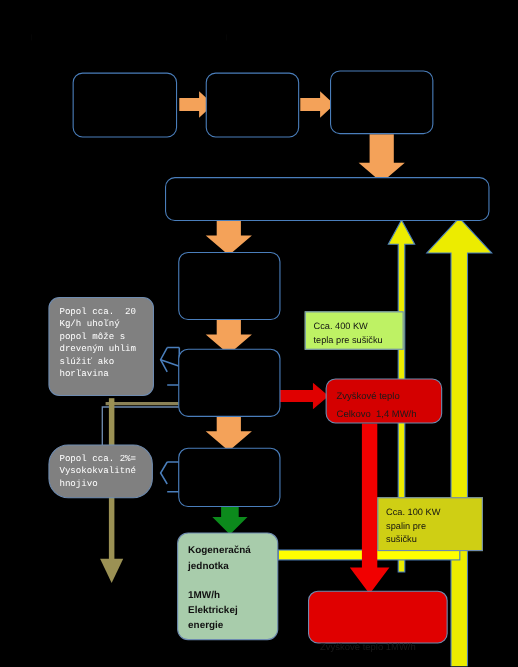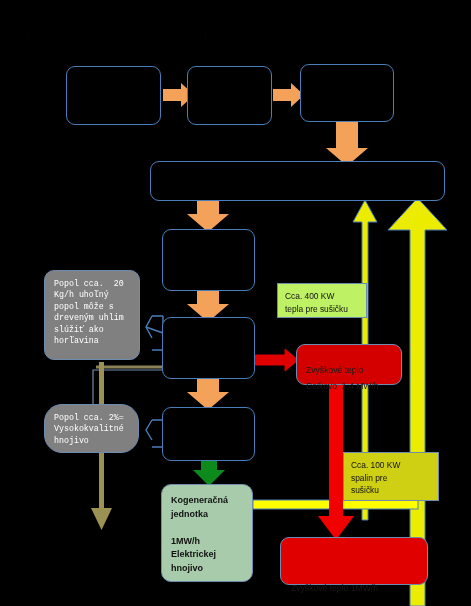--- a/index.html
+++ b/index.html
@@ -23,7 +23,7 @@
   .yellow2{background:#cfcf14;border:1px solid #6e8bb0;
           color:#111;font-size:8.4px;line-height:12.5px;padding:6px 7px;}
   .red{background:#d40000;border:1px solid #6e8bb0;border-radius:9px;
-       color:#1a1a1a;font-size:8.6px;line-height:16px;padding:17px 9px;}
+       color:#1a1a1a;font-size:8.6px;line-height:16px;padding:7px 9px;}
   .red2{background:#e00000;border:1px solid #6e8bb0;border-radius:9px;
        color:#1a1a1a;font-size:8.6px;line-height:17px;padding:8px 10px;}
   .hdr{position:absolute;color:#0a0a0a;font-size:6px;letter-spacing:.2px;

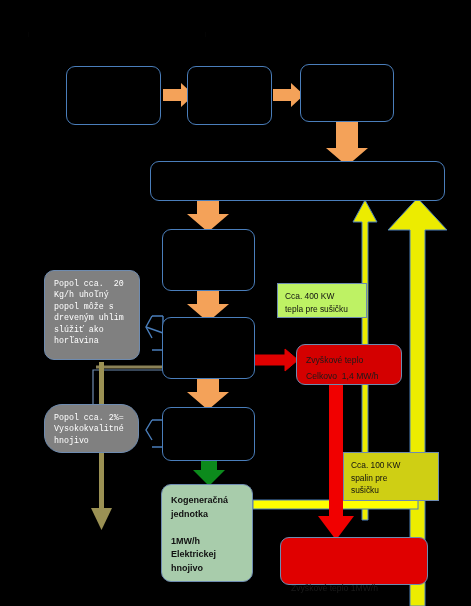--- a/index.html
+++ b/index.html
@@ -130,7 +130,7 @@
 
 1MW/h
 Elektrickej
-hnojivo</div>
+energie</div>
 
   <div class="txt yellow" style="left:277px;top:283px;width:90px;height:35px;">Cca. 400 KW
 tepla pre sušičku</div>

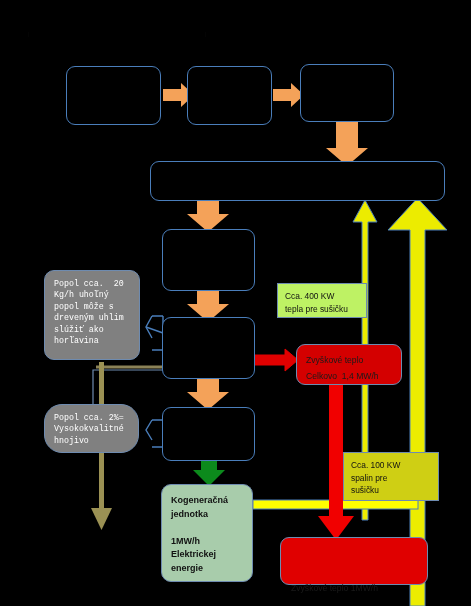--- a/index.html
+++ b/index.html
@@ -142,7 +142,7 @@
 spalin pre
 sušičku</div>
 
-  <div class="txt red2" style="left:280px;top:537px;width:148px;height:48px;">
+  <div class="txt red2" style="left:280px;top:537px;width:127px;height:48px;">
     <div>Zvyškové teplo 1MW/h</div>
     
   </div>

